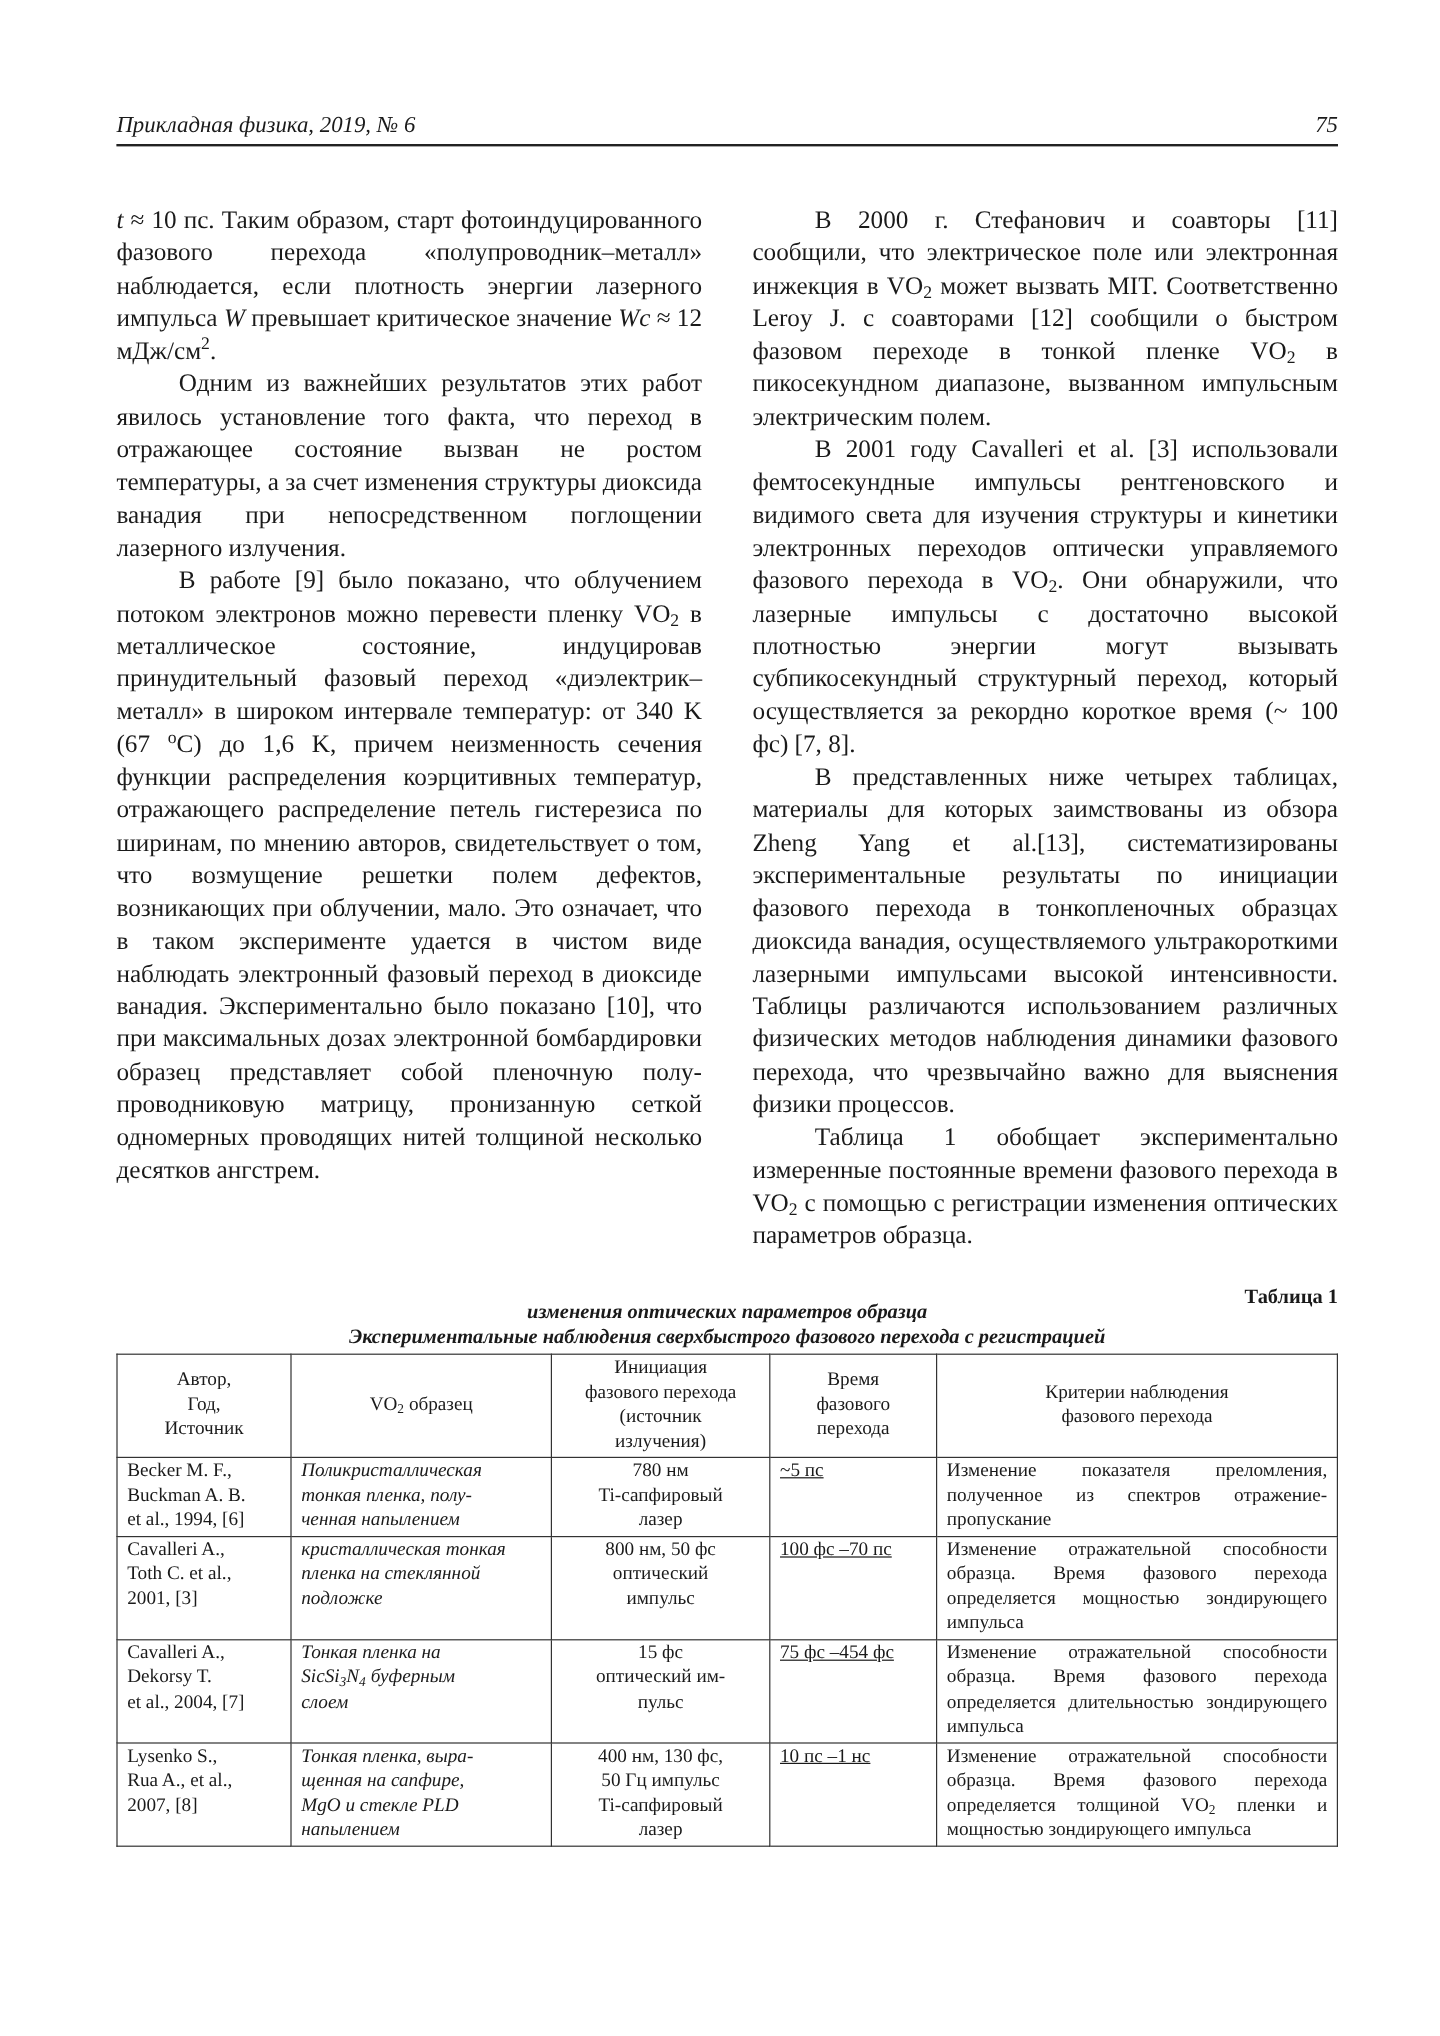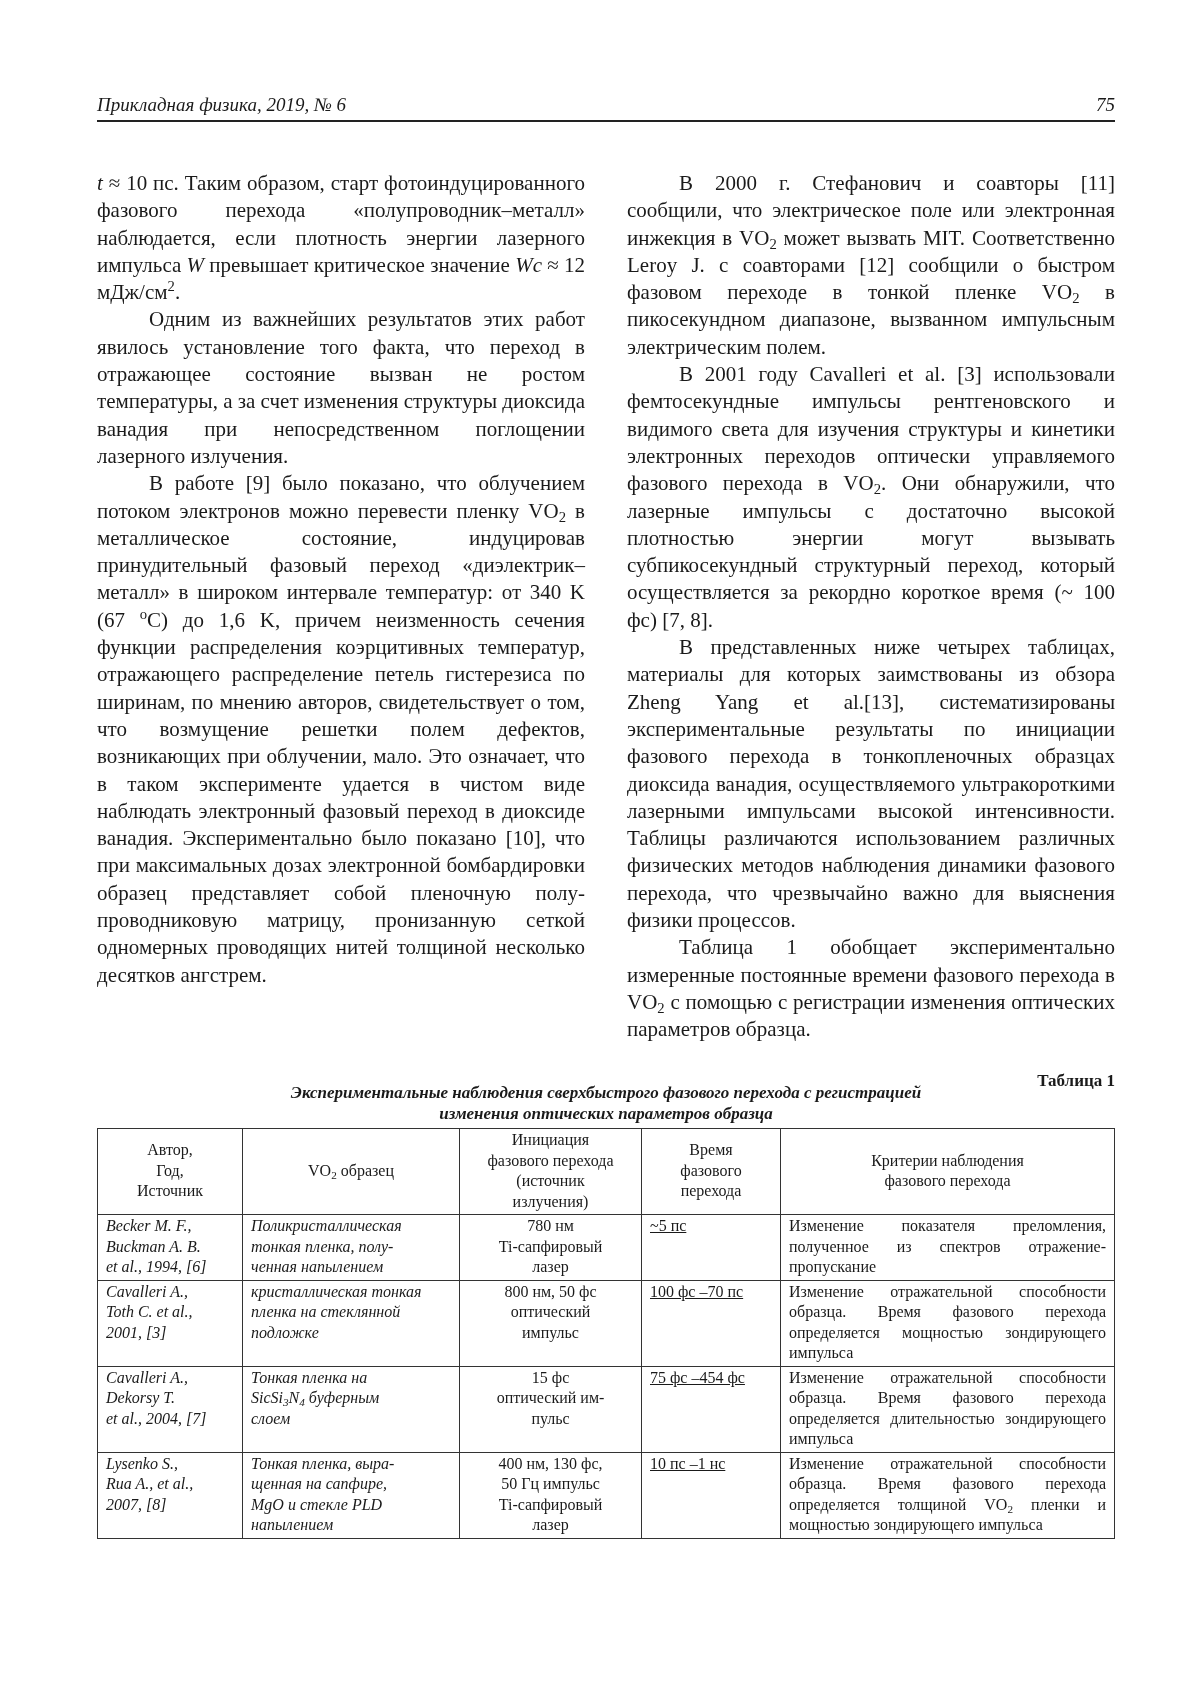--- a/index.html
+++ b/index.html
@@ -67,8 +67,8 @@
 
 <div class="tlabel">Таблица 1</div>
 <div class="tcaption">
+  <div>изменения оптических параметров образца</div>
   <div>Экспериментальные наблюдения сверхбыстрого фазового перехода с регистрацией</div>
-  <div>изменения оптических параметров образца</div>
 </div>
 
 <table class="data" id="data-table">

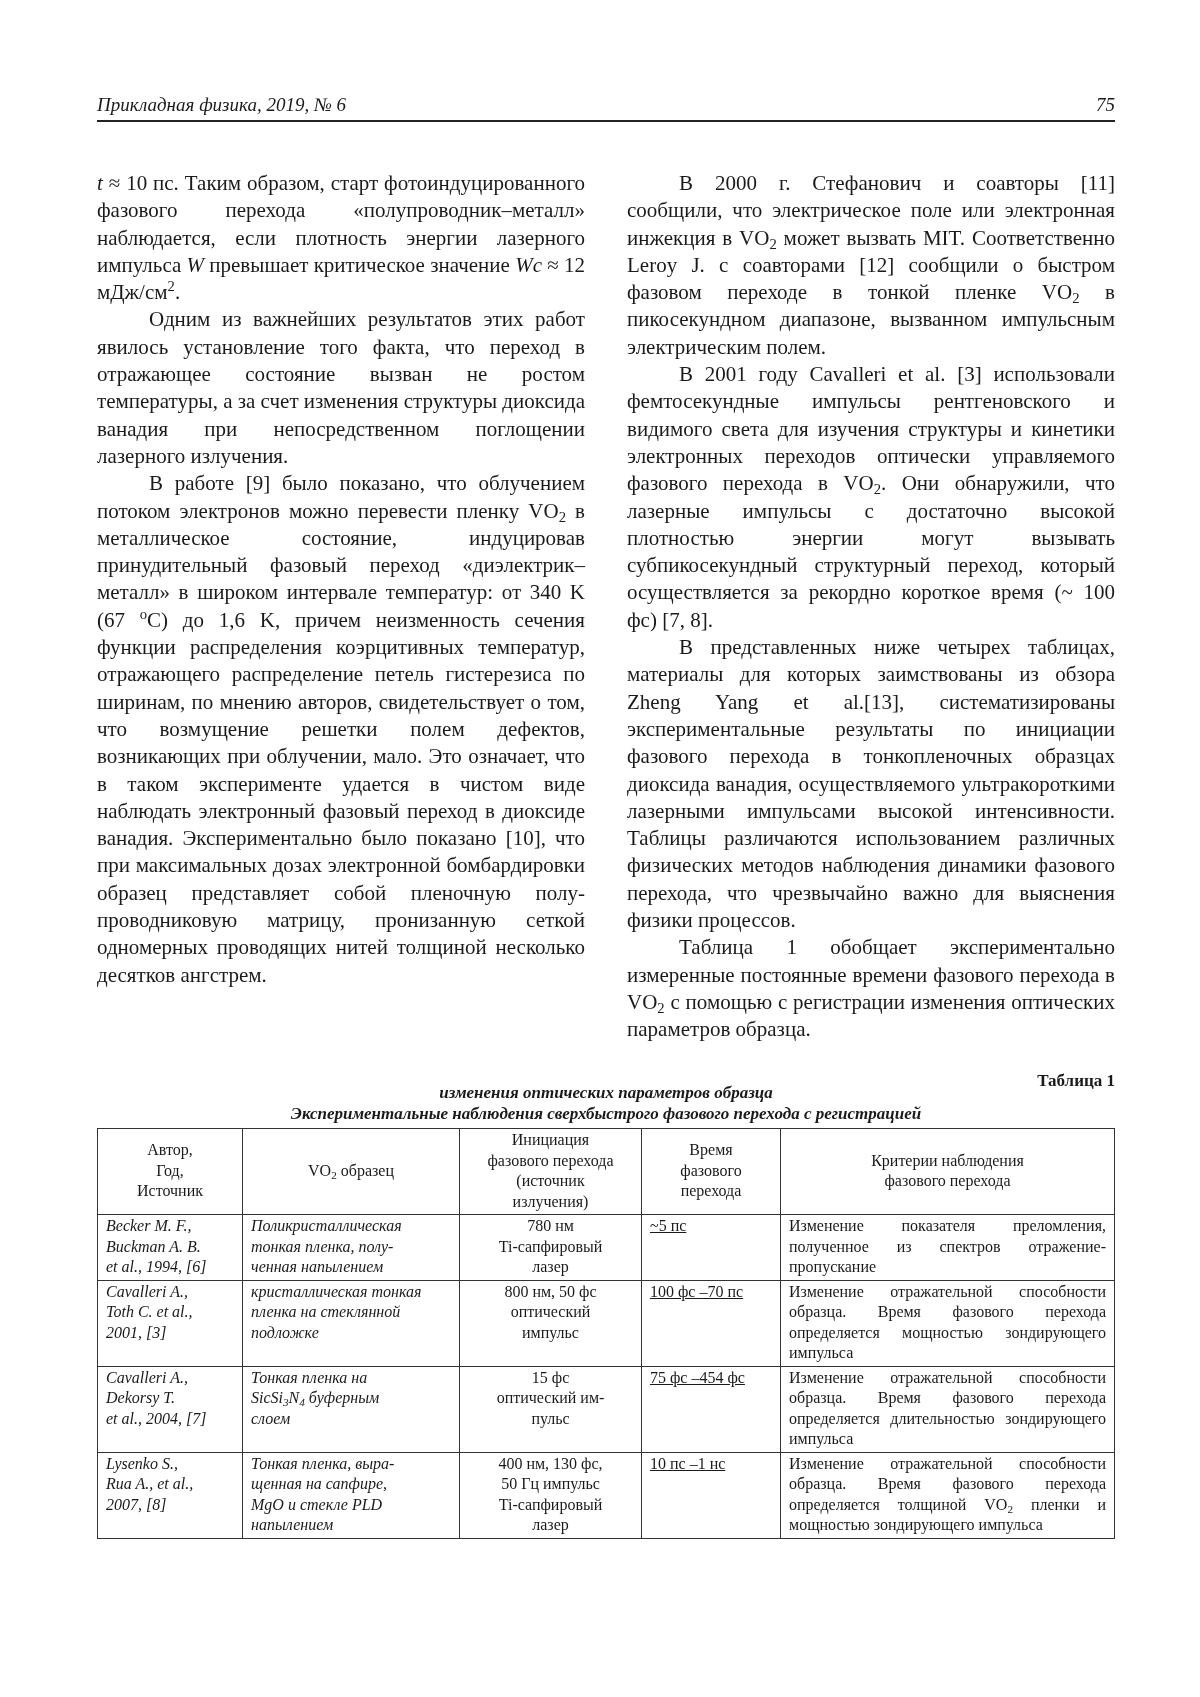--- a/index.html
+++ b/index.html
@@ -38,7 +38,7 @@
     border: 1.5px solid #333; padding: 1px 8px 2px 8px; vertical-align: top;
   }
   table.data th { font-weight: normal; text-align: center; vertical-align: middle; }
-  table.data td.author { font-style: italic; width: 128px; }
+  table.data td.author { width: 128px; }
   table.data td.sample { width: 200px; font-style: italic; }
   table.data td.init { text-align: center; width: 165px; }
   table.data td.time { width: 122px; text-decoration: underline; }

